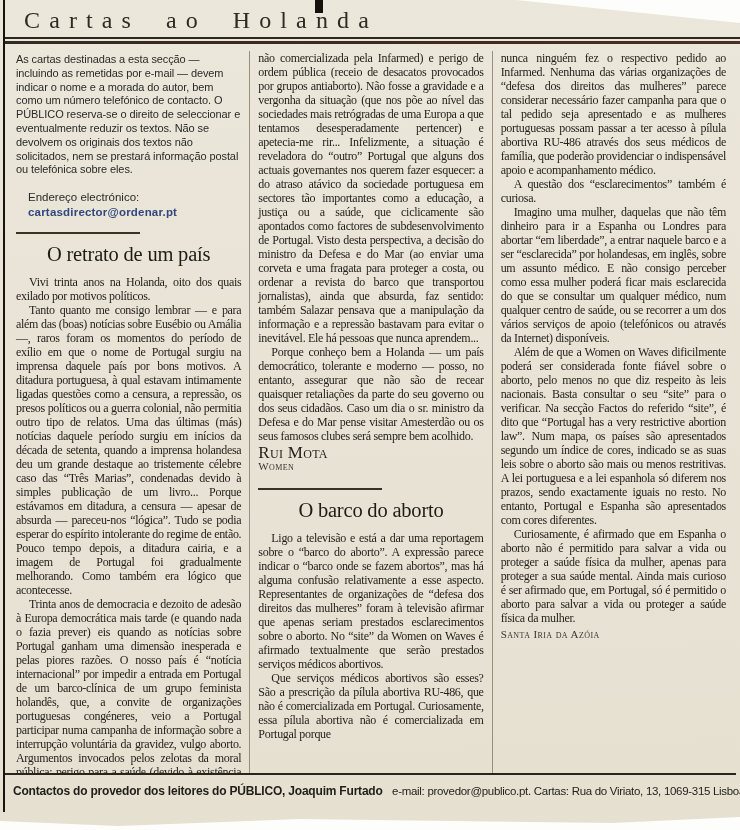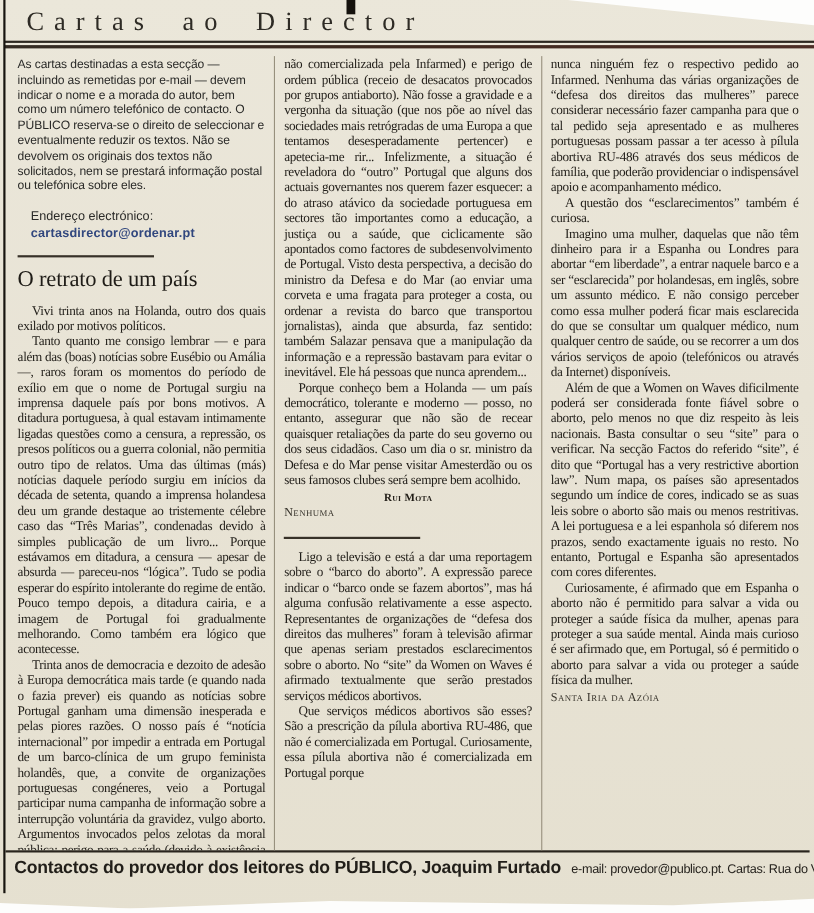--- a/index.html
+++ b/index.html
@@ -70,7 +70,7 @@
   <div class="ink-mark"></div>
 
   <header class="masthead">
-    <h1 class="masthead-title">Cartas ao Director</h1>
+    <h1 class="masthead-title">Cartas ao Holanda</h1>
   </header>
   <div class="masthead-rule">
     <div class="r1"></div>

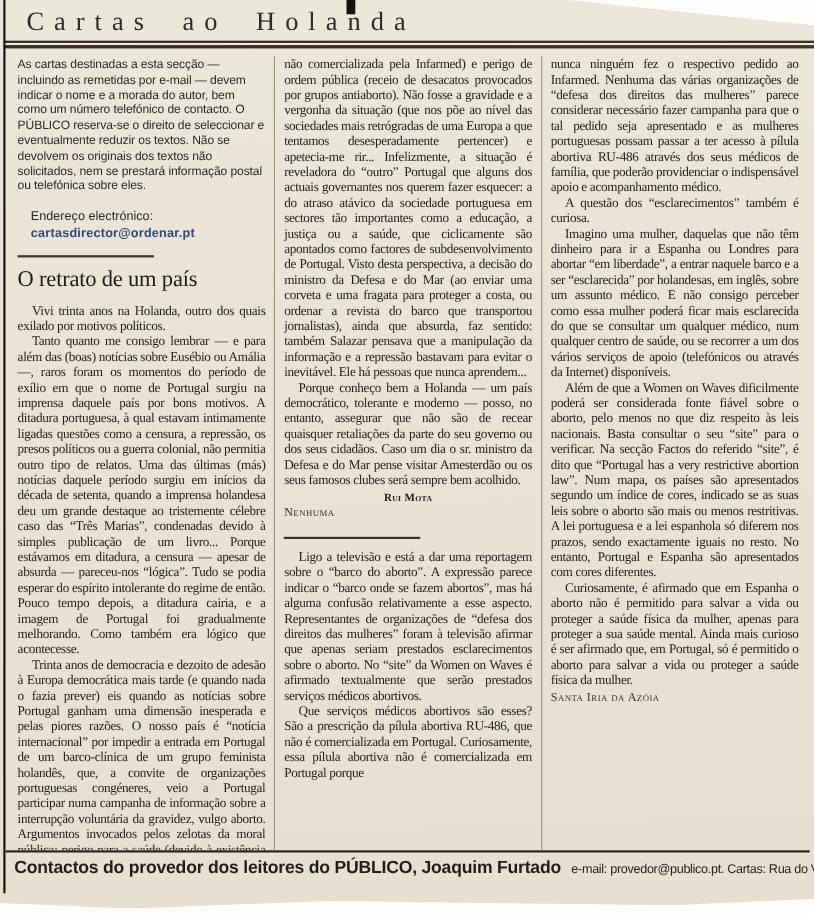--- a/index.html
+++ b/index.html
@@ -35,7 +35,7 @@
   .policy-email{margin:13px 12px 0;font-size:11.5px;line-height:14.5px;}
   .email-link{font-weight:700;color:var(--link,#31477e);letter-spacing:0.2px;}
 
-  .article-head{margin:6px 0 9px;}
+  .article-head{margin:6px 0 9px;text-align:center;}
   .article-head.mt{margin-top:15px;}
   .headline-rule{width:55%;height:2px;background:#373128;margin:0 0 9px;}
   .headline{

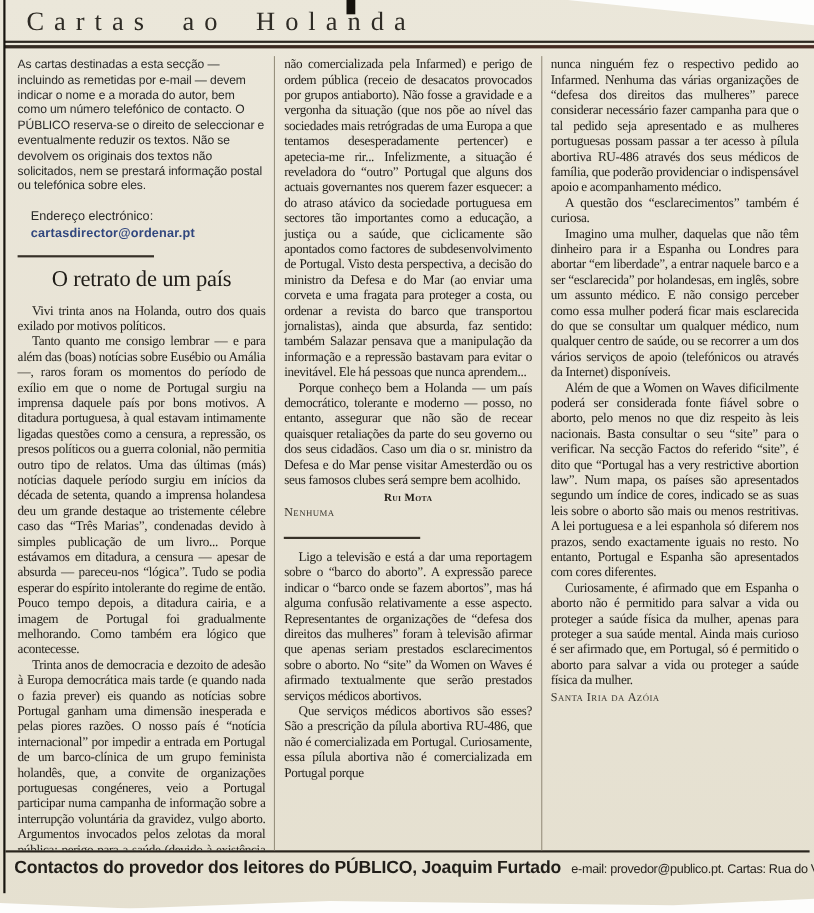--- a/index.html
+++ b/index.html
@@ -93,7 +93,7 @@
         <div class="headline-rule"></div>
         <h2 class="headline">O retrato de um país</h2>
       </div>
-      <p class="para indent">Vivi trinta anos na Holanda, outro dos quais exilado por motivos políticos.</p>
+      <p class="para indent">Vivi trinta anos na Holanda, oito dos quais exilado por motivos políticos.</p>
       <p class="para indent">Tanto quanto me consigo lembrar — e para além das (boas) notícias sobre Eusébio ou Amália —, raros foram os momentos do período de exílio em que o nome de Portugal surgiu na imprensa daquele país por bons motivos. A ditadura portuguesa, à qual estavam intimamente ligadas questões como a censura, a repressão, os presos políticos ou a guerra colonial, não permitia outro tipo de relatos. Uma das últimas (más) notícias daquele período surgiu em inícios da década de setenta, quando a imprensa holandesa deu um grande destaque ao tristemente célebre caso das “Três Marias”, condenadas devido à simples publicação de um livro... Porque estávamos em ditadura, a censura — apesar de absurda — pareceu-nos “lógica”. Tudo se podia esperar do espírito intolerante do regime de então. Pouco tempo depois, a ditadura cairia, e a imagem de Portugal foi gradualmente melhorando. Como também era lógico que acontecesse.</p>
       <p class="para indent">Trinta anos de democracia e dezoito de adesão à Europa democrática mais tarde (e quando nada o fazia prever) eis quando as notícias sobre Portugal ganham uma dimensão inesperada e pelas piores razões. O nosso país é “notícia internacional” por impedir a entrada em Portugal de um barco-clínica de um grupo feminista holandês, que, a convite de organizações portuguesas congéneres, veio a Portugal participar numa campanha de informação sobre a interrupção voluntária da gravidez, vulgo aborto. Argumentos invocados pelos zelotas da moral pública: perigo para a saúde (devido à existência de uma pílula abortiva</p>
     </section>

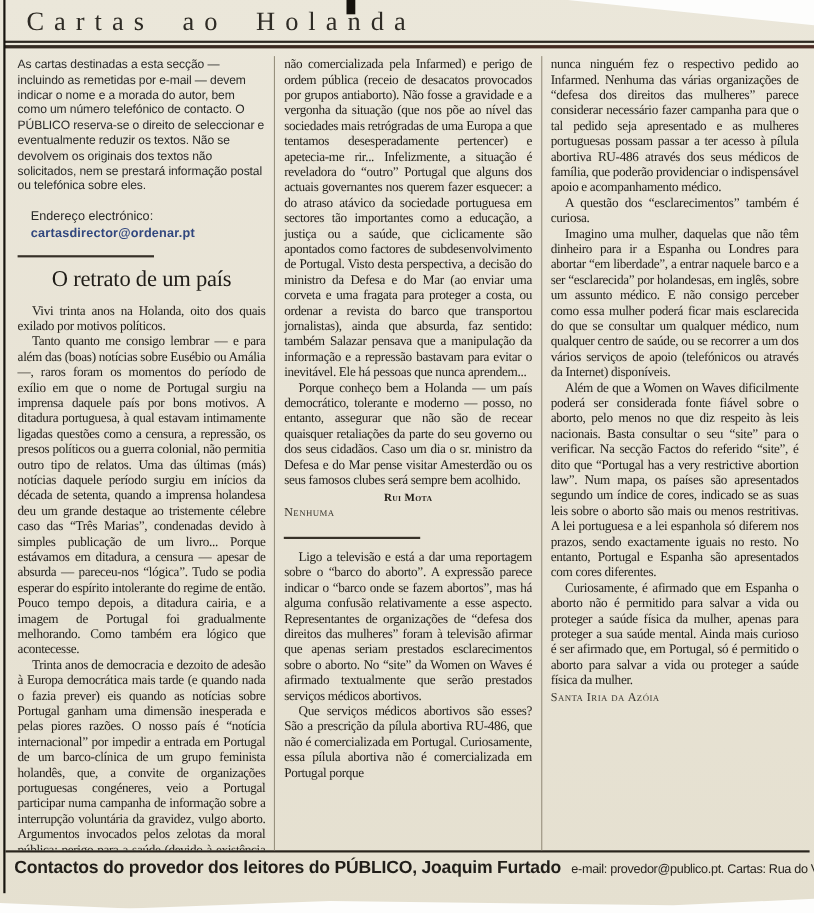--- a/index.html
+++ b/index.html
@@ -51,7 +51,7 @@
   .para.indent{text-indent:13px;}
 
   .signature{margin:3px 0 0;font-family:"Liberation Serif",serif;}
-  .sig-author{font-variant:small-caps;font-weight:700;font-size:10px;line-height:14px;letter-spacing:0.3px;color:#211d17;text-align:center;}
+  .sig-author{font-variant:small-caps;font-weight:400;font-size:17px;line-height:14px;letter-spacing:0.3px;color:#211d17;}
   .sig-location{font-variant:small-caps;font-size:11px;line-height:13px;letter-spacing:0.4px;color:#39352d;}
 
   .footer{

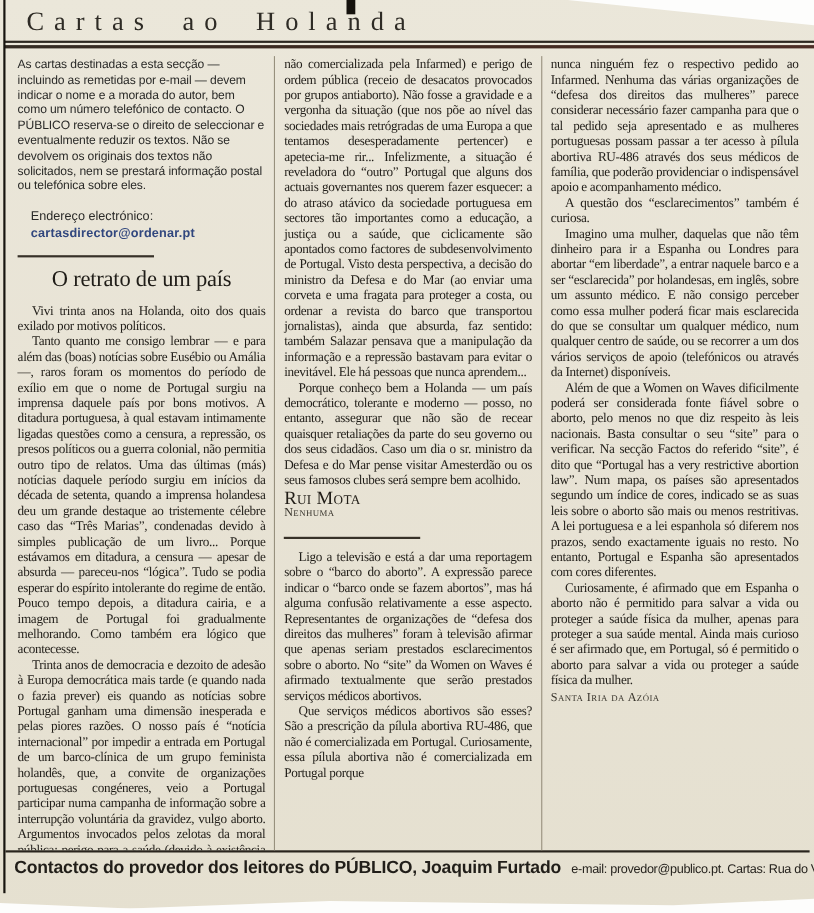--- a/index.html
+++ b/index.html
@@ -103,7 +103,7 @@
       <p class="para indent">Porque conheço bem a Holanda — um país democrático, tolerante e moderno — posso, no entanto, assegurar que não são de recear quaisquer retaliações da parte do seu governo ou dos seus cidadãos. Caso um dia o sr. ministro da Defesa e do Mar pense visitar Amesterdão ou os seus famosos clubes será sempre bem acolhido.</p>
       <div class="signature">
         <div class="sig-author">Rui Mota</div>
-        <div class="sig-location">Nenhuma</div>
+        <div class="sig-location">Women</div>
       </div>
 
       <div class="article-head mt">

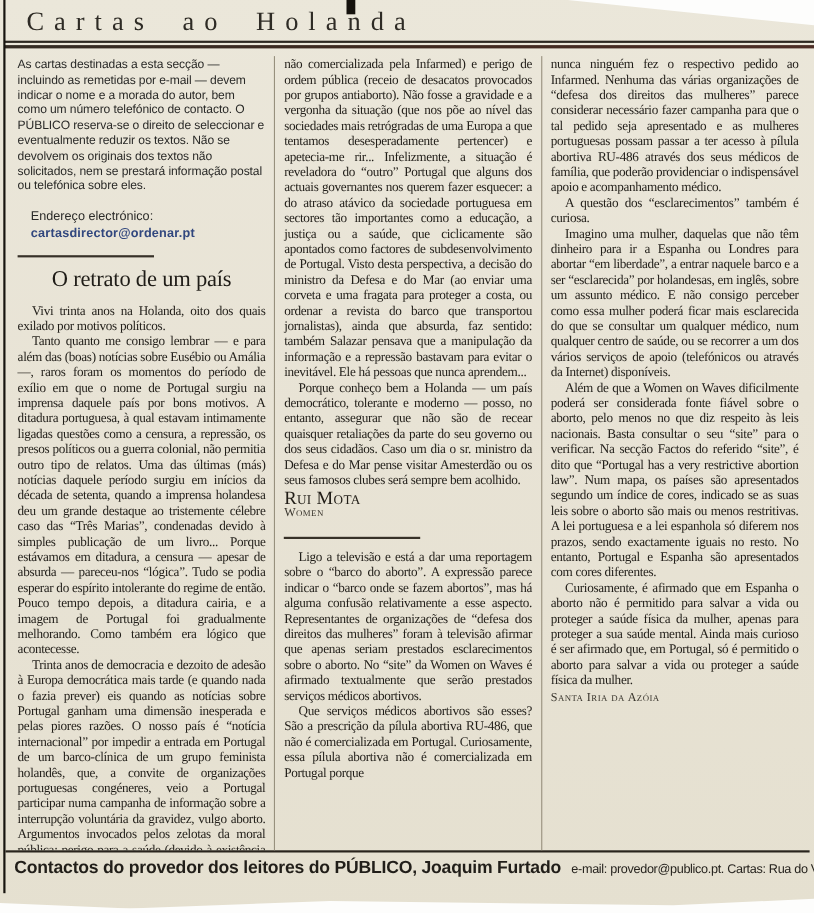--- a/index.html
+++ b/index.html
@@ -108,6 +108,7 @@
 
       <div class="article-head mt">
         <div class="headline-rule"></div>
+        <h2 class="headline">O barco do aborto</h2>
       </div>
       <p class="para indent">Ligo a televisão e está a dar uma reportagem sobre o “barco do aborto”. A expressão parece indicar o “barco onde se fazem abortos”, mas há alguma confusão relativamente a esse aspecto. Representantes de organizações de “defesa dos direitos das mulheres” foram à televisão afirmar que apenas seriam prestados esclarecimentos sobre o aborto. No “site” da Women on Waves é afirmado textualmente que serão prestados serviços médicos abortivos.</p>
       <p class="para indent">Que serviços médicos abortivos são esses? São a prescrição da pílula abortiva RU-486, que não é comercializada em Portugal. Curiosamente, essa pílula abortiva não é comercializada em Portugal porque</p>

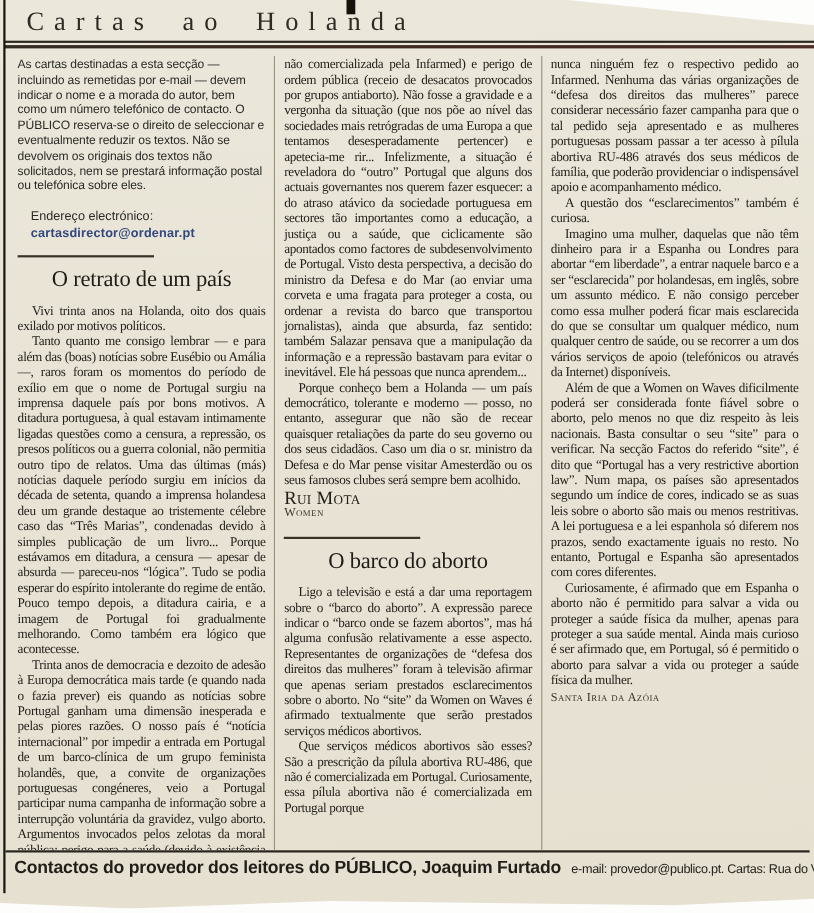--- a/index.html
+++ b/index.html
@@ -59,7 +59,7 @@
     padding:6px 4px 0 8px;font-family:"Liberation Sans",sans-serif;
     white-space:nowrap;color:#211e19;
   }
-  .f-bold{font-weight:700;font-size:16px;letter-spacing:-0.2px;}
+  .f-bold{font-weight:700;font-size:12px;letter-spacing:-0.2px;}
   .f-rest{font-size:11.5px;letter-spacing:-0.3px;margin-left:5px;color:#26231e;}
 </style>
 </head>

